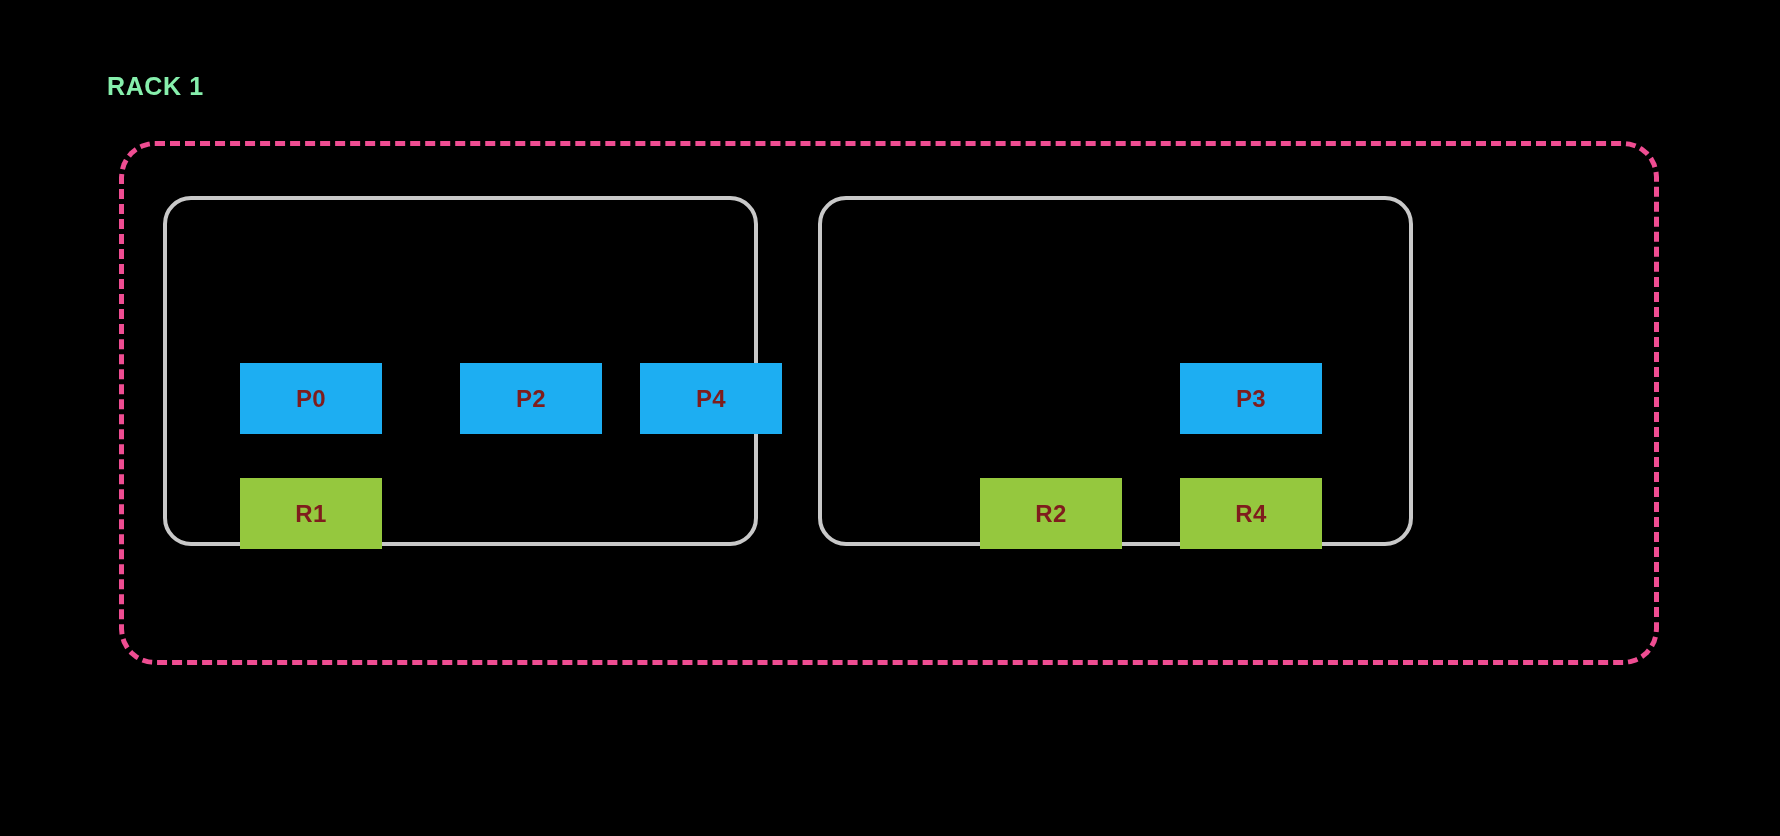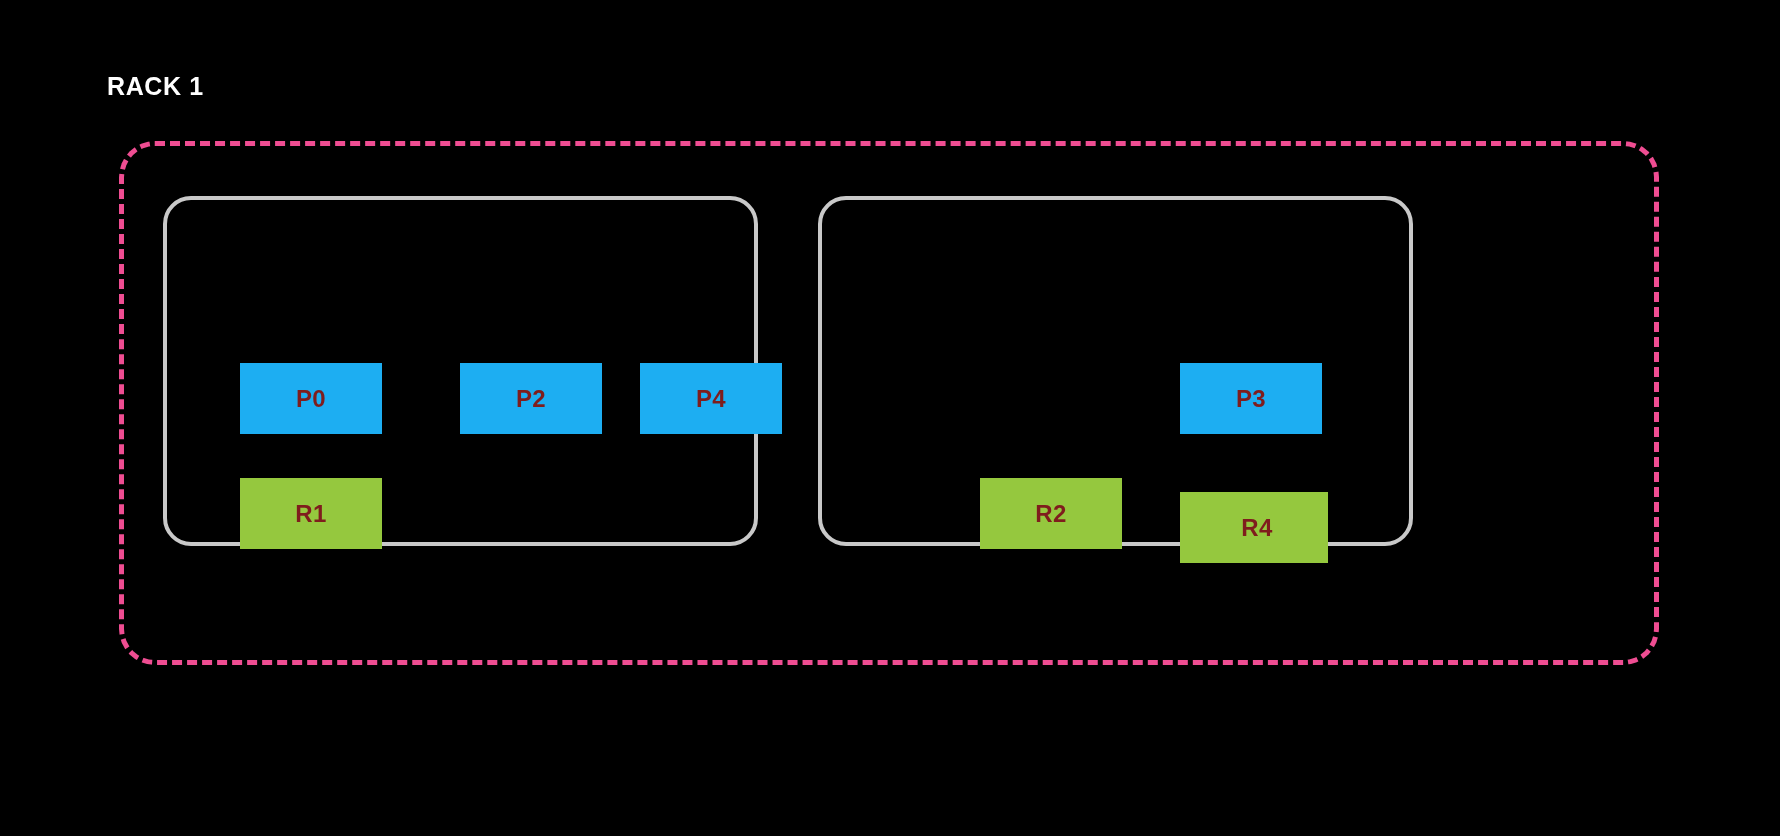--- a/index.html
+++ b/index.html
@@ -26,7 +26,7 @@
     font-size: 25px;
     font-weight: bold;
     letter-spacing: 0.6px;
-    color: #ffffff;
+    color: #86efac;
     line-height: 1;
     white-space: nowrap;
   }

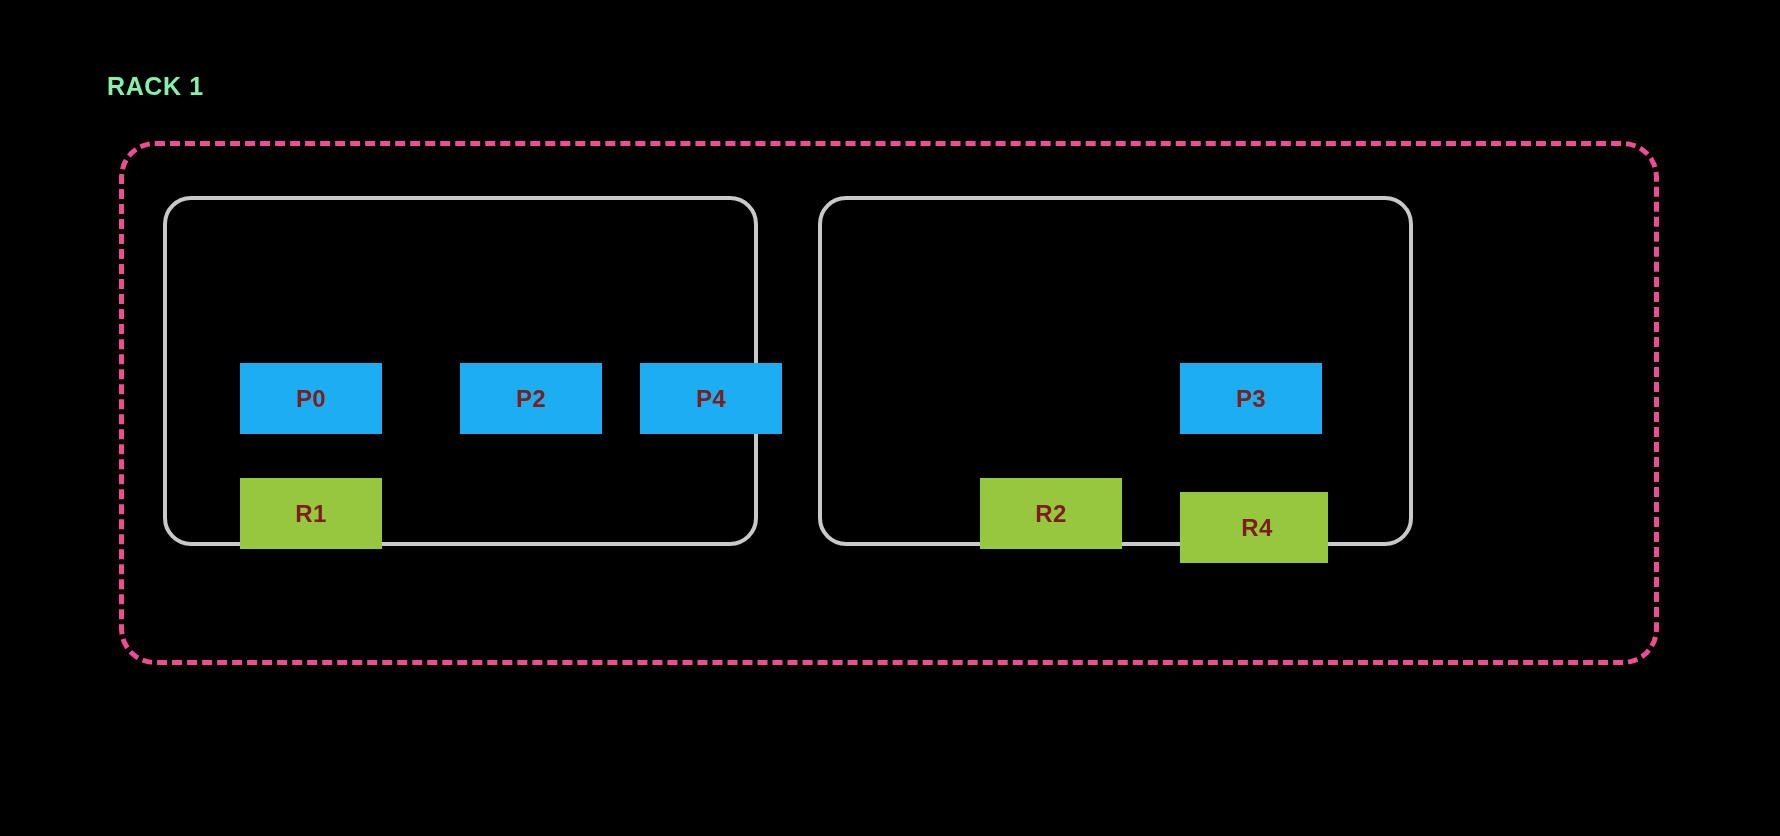--- a/index.html
+++ b/index.html
@@ -95,7 +95,7 @@
   <div class="unit primary" style="left:1180px; top:363px;">P3</div>
 
   <div class="unit replica" style="left:980px; top:478px;">R2</div>
-  <div class="unit replica" style="left:1180px; top:492px;padding-left:6px;">R4</div>
+  <div class="unit replica" style="left:1180px; top:478px;">R4</div>
 
 </div>
 

